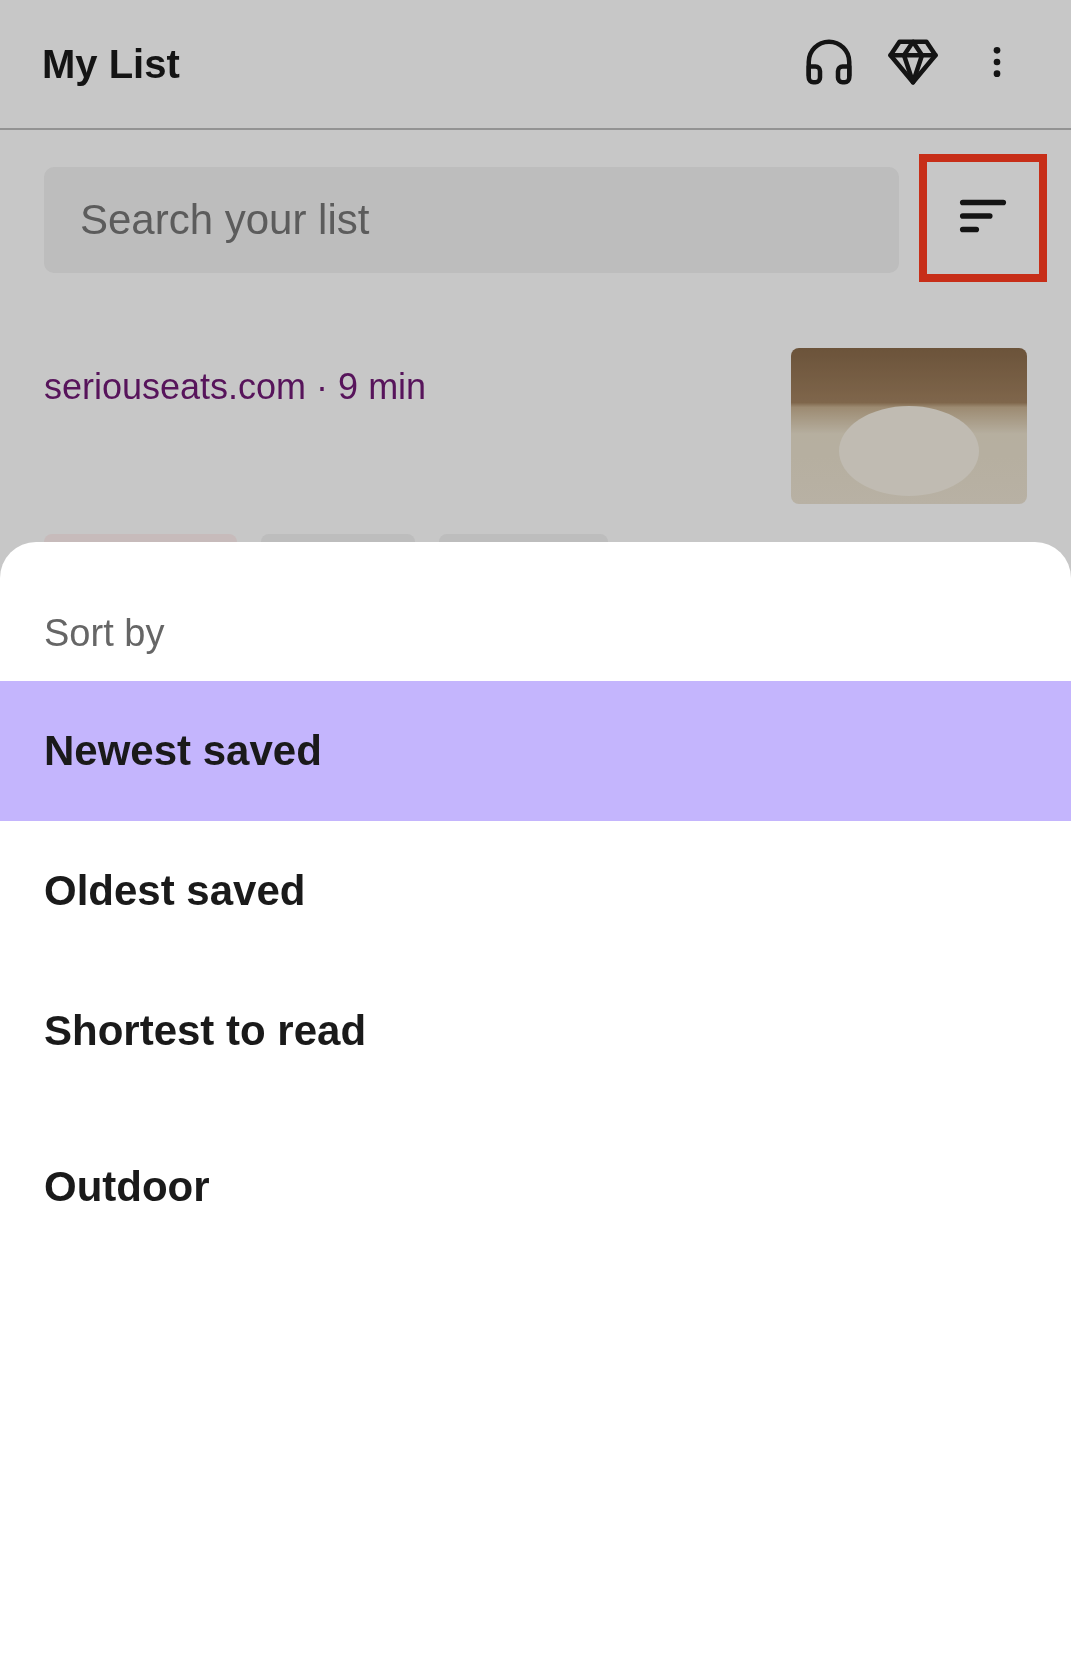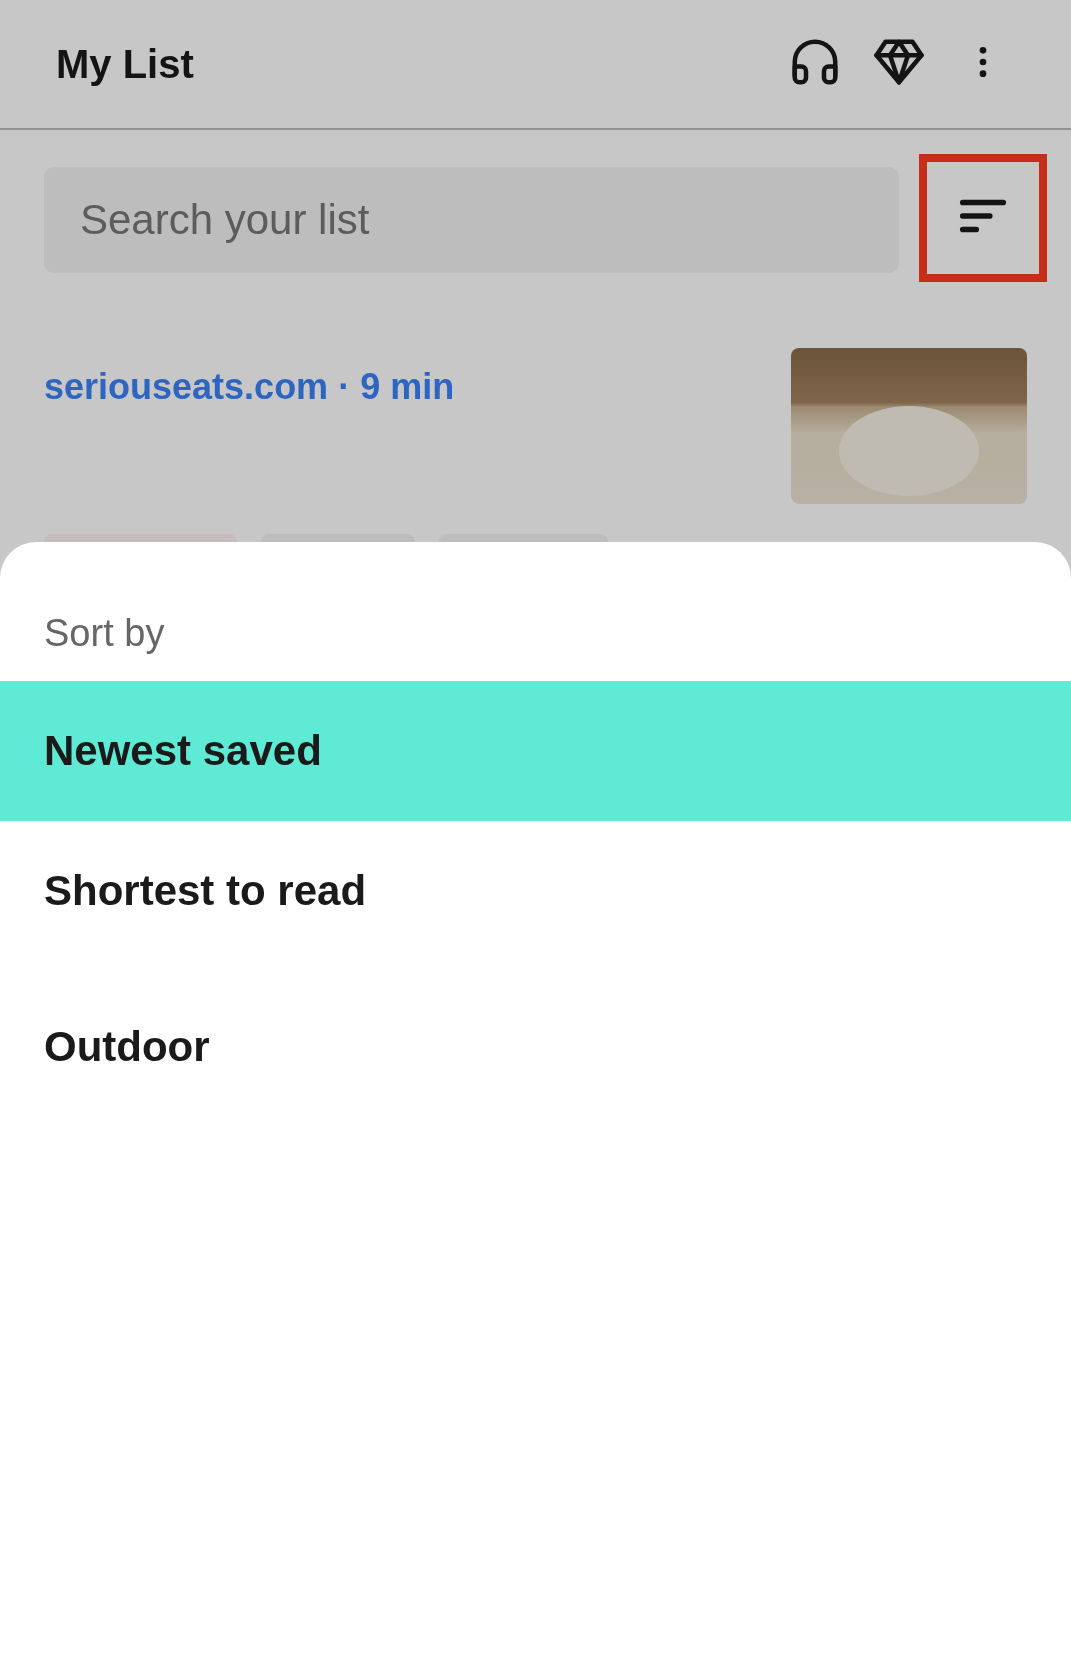--- a/index.html
+++ b/index.html
@@ -23,7 +23,7 @@
       height: 128px;
       display: flex;
       align-items: center;
-      padding: 0 56px;
+      padding: 0 42px;
       gap: 20px;
     }
     .header-title {

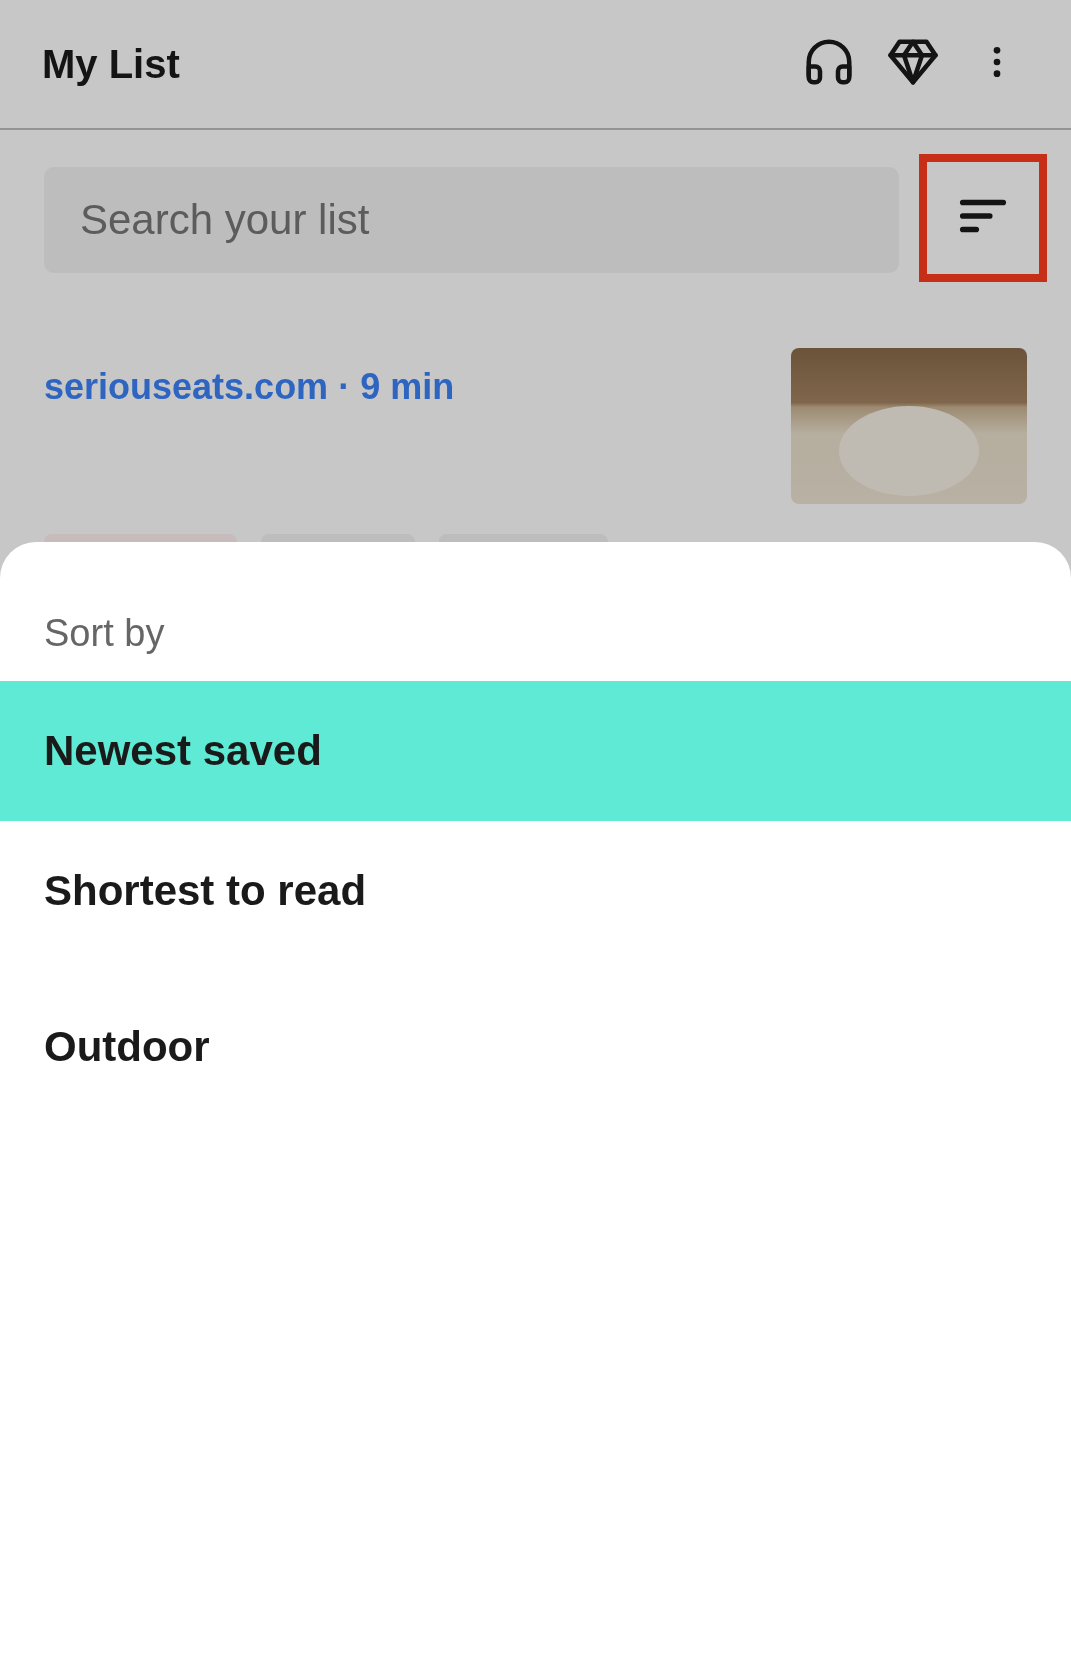--- a/index.html
+++ b/index.html
@@ -98,9 +98,8 @@
     }
     .article-meta {
       font-size: 36px;
-      color: #3b82f6;
+      color: #701a75;
       margin-top: 18px;
-      font-weight: bold;
     }
     .article-image {
       width: 236px;

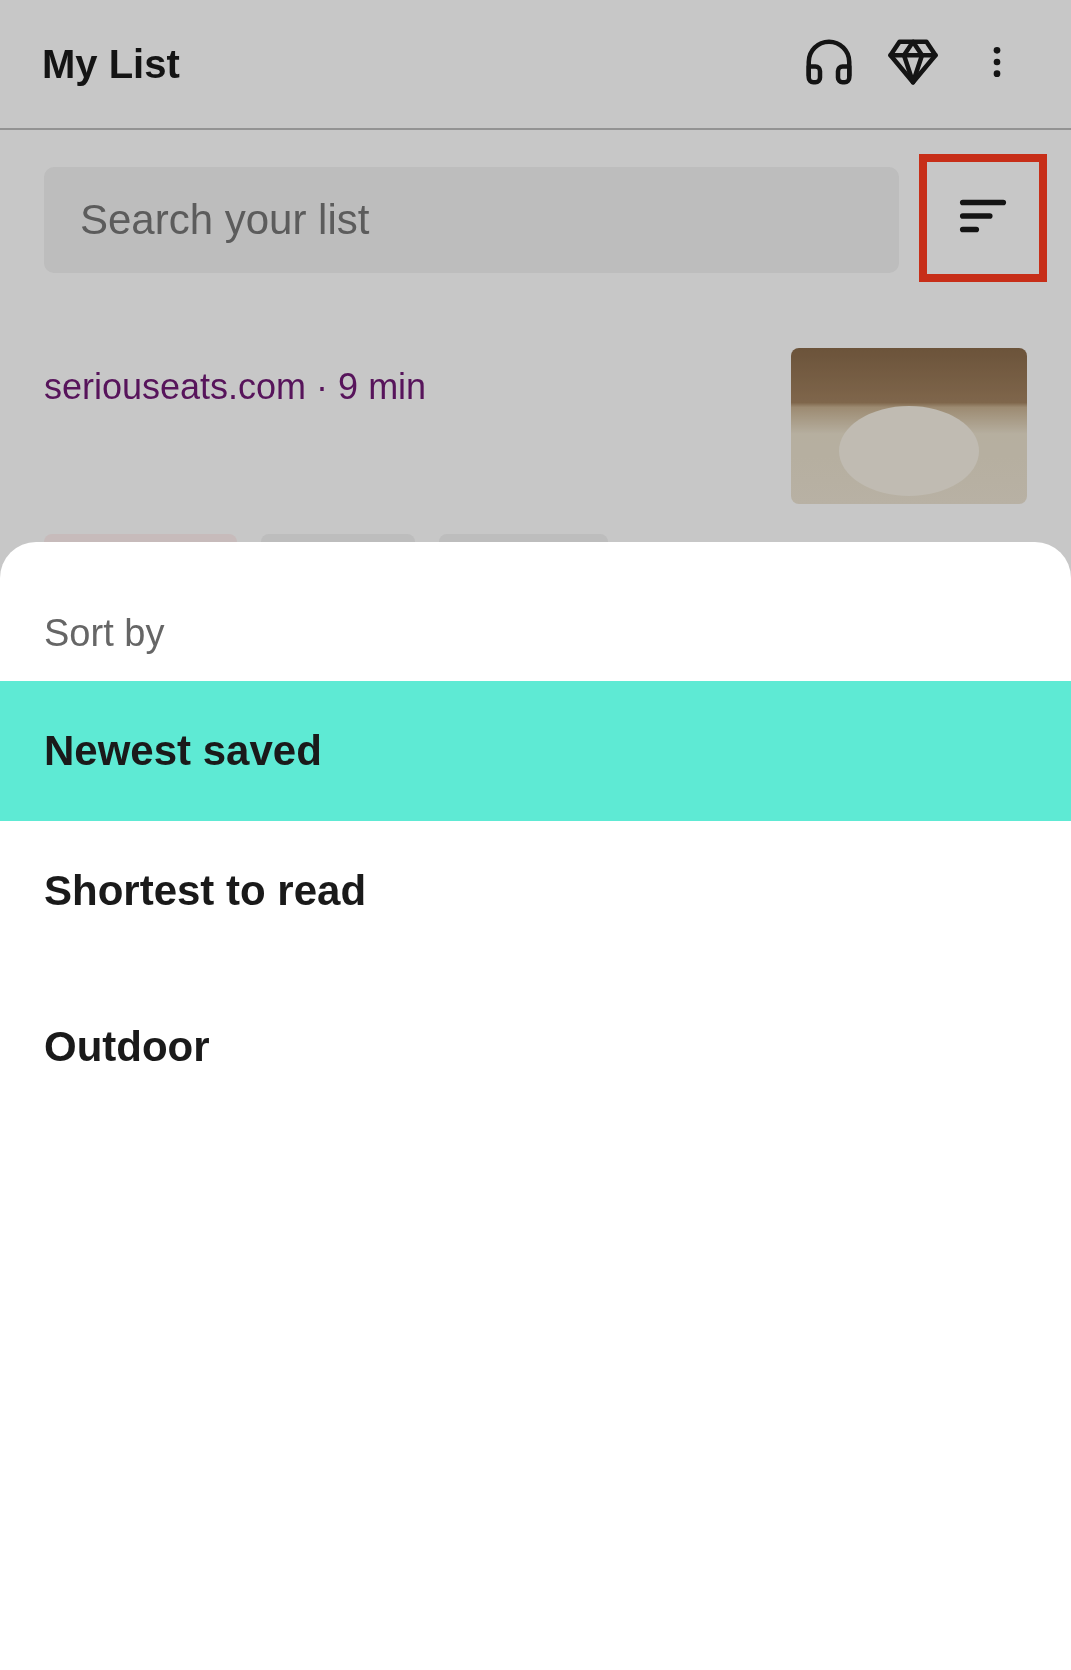--- a/index.html
+++ b/index.html
@@ -154,7 +154,7 @@
       color: #1a1a1a;
       padding: 46px 44px;
     }
-    .option.selected { background: #5eead4; }
+    .option.selected { background: #c4b5fd; }
     .filters-gap { height: 16px; }
   </style>
 </head>

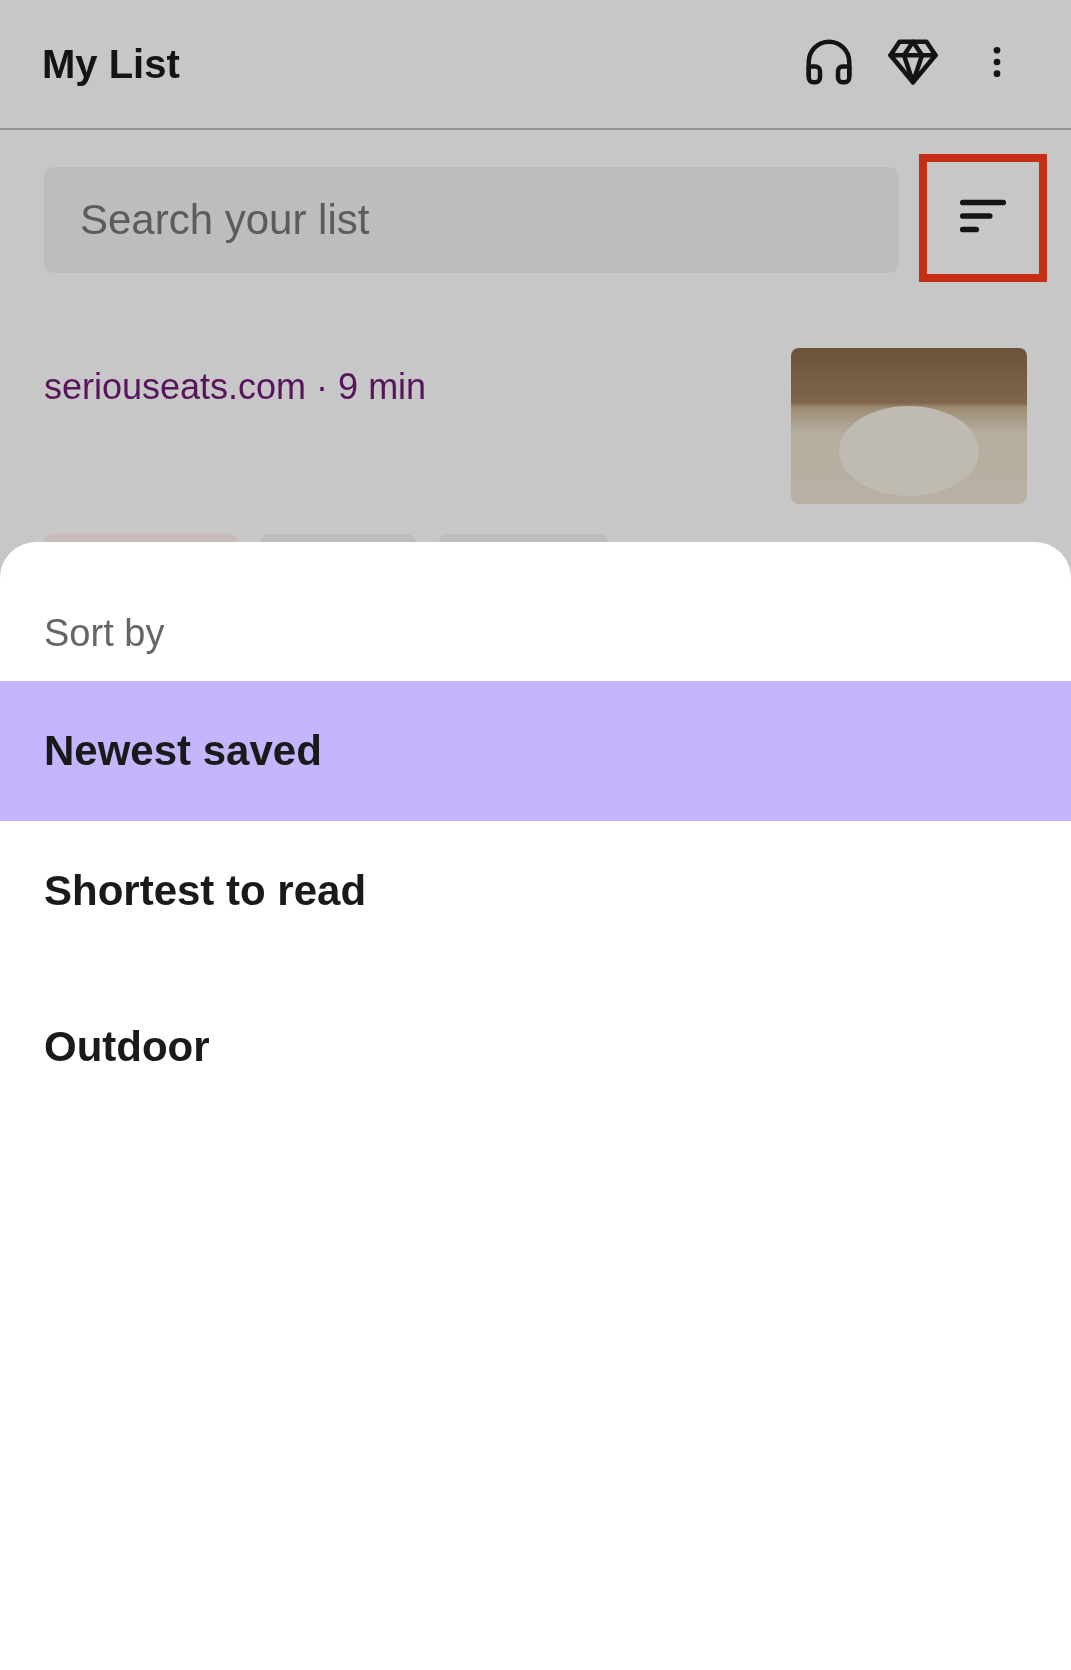--- a/index.html
+++ b/index.html
@@ -228,6 +228,7 @@
 <div class="sheet">
   <div class="section-label">Sort by</div>
   <div class="option selected">Newest saved</div>
+  <div class="option">Oldest saved</div>
   <div class="option">Shortest to read</div>
   <div class="filters-gap"></div>
   <div class="option">Outdoor</div>

